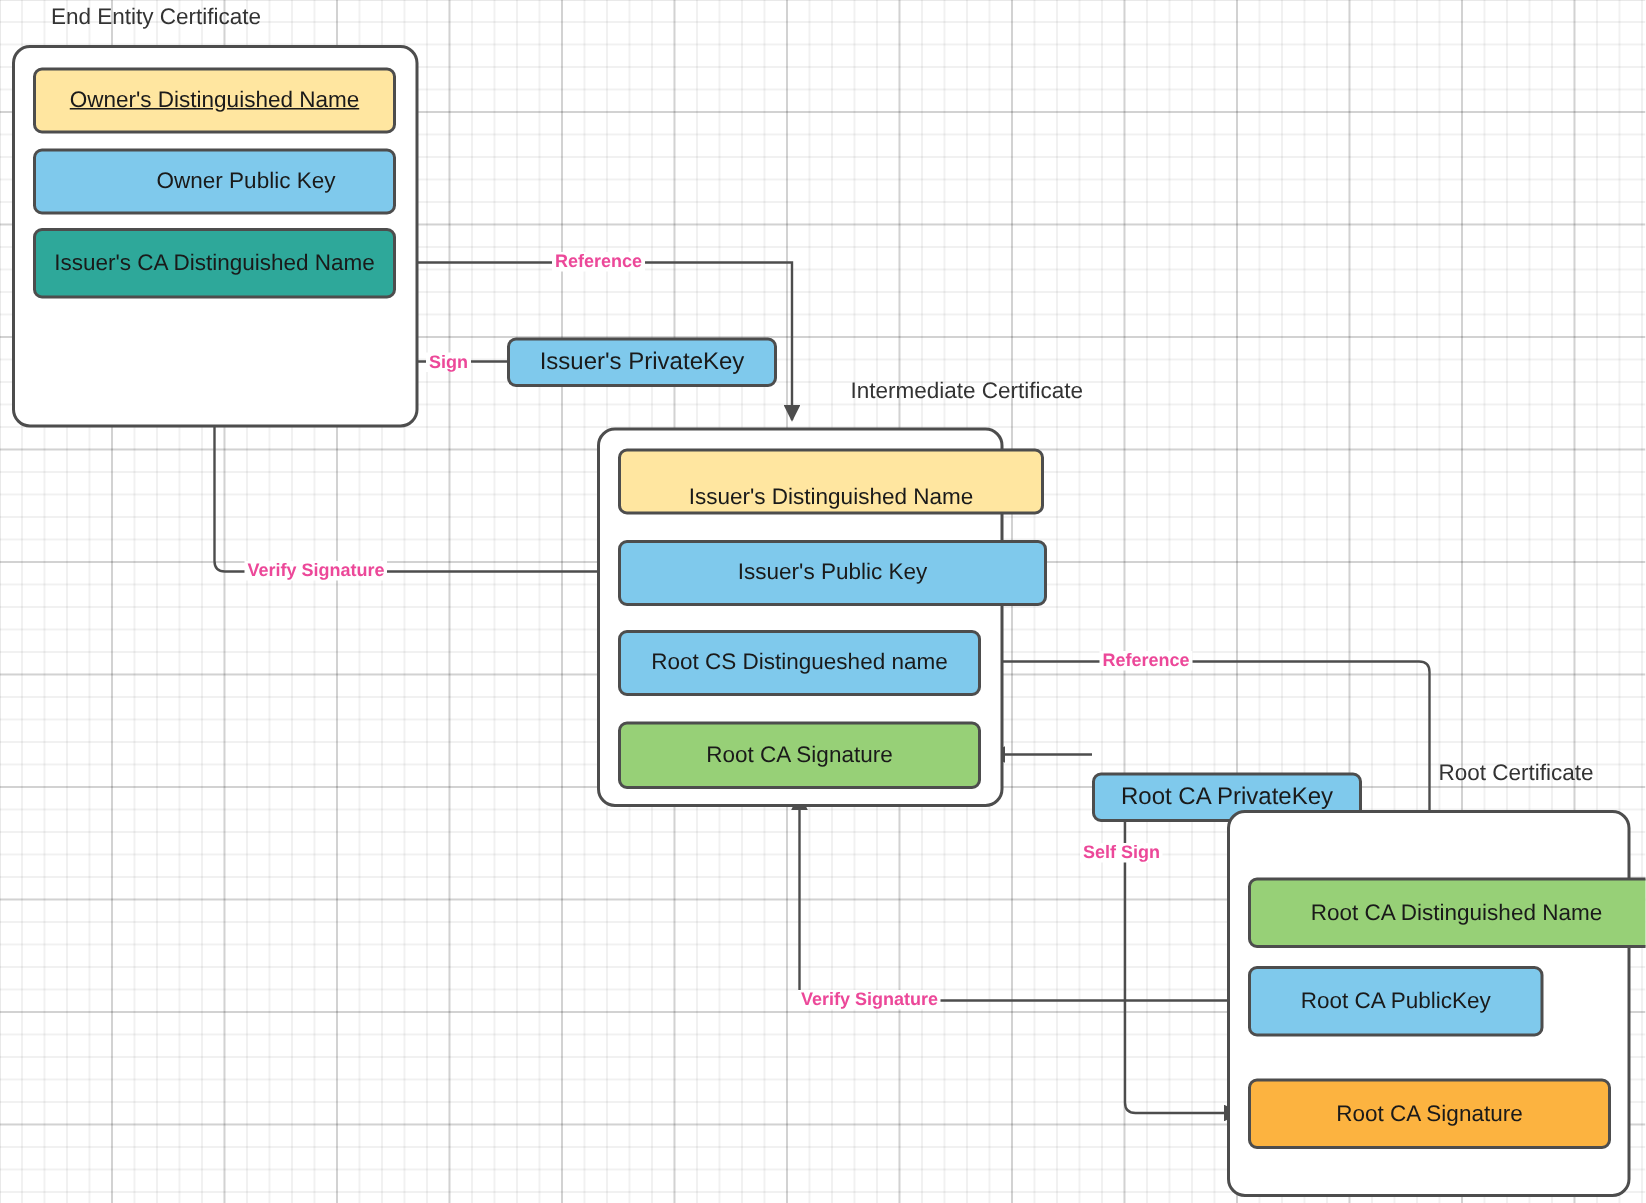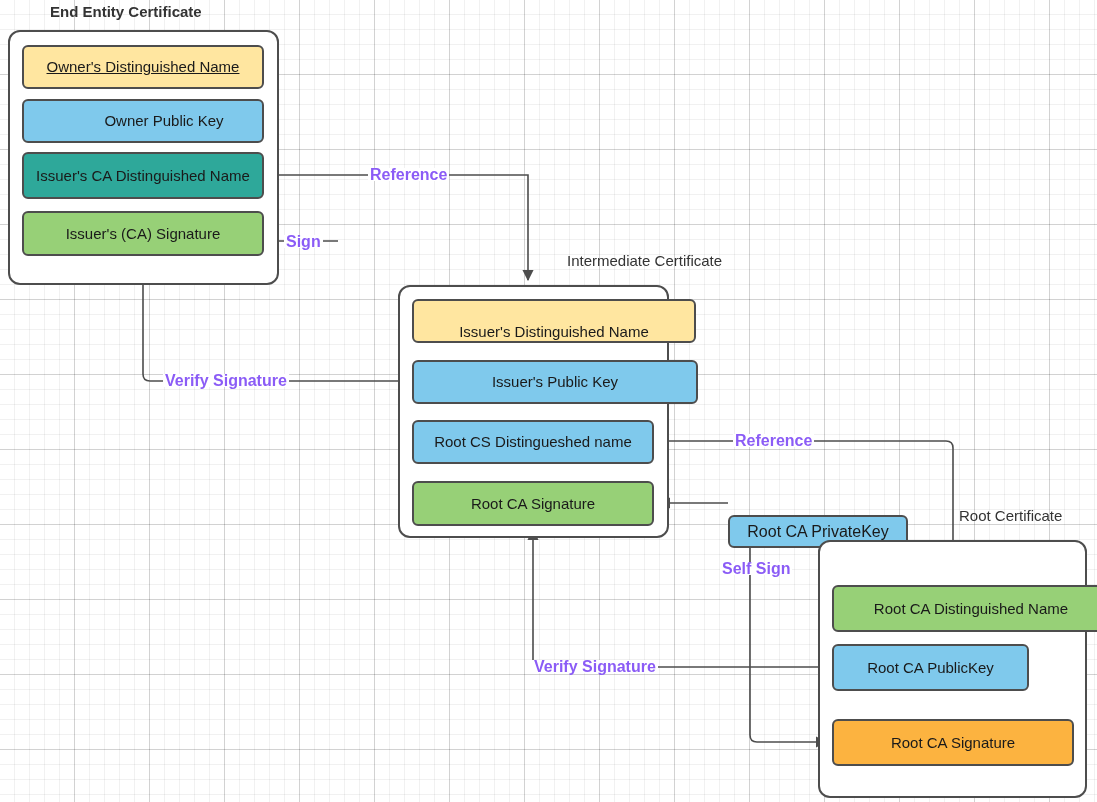--- a/index.html
+++ b/index.html
@@ -112,7 +112,7 @@
     <path d="M 832 667 L 540 667 Q 533 667 533 660 L 533 530" fill="none" stroke="#4d4d4d" stroke-width="1.6" marker-end="url(#arrow)"></path>
   </svg>
 
-  <div class="group-title" style="left:50px; top:3px;font-weight:bold;">End Entity Certificate</div>
+  <div class="group-title" style="left:34px; top:3px;">End Entity Certificate</div>
 
   <div class="group-title" style="left:567px; top:252px;">Intermediate Certificate</div>
 

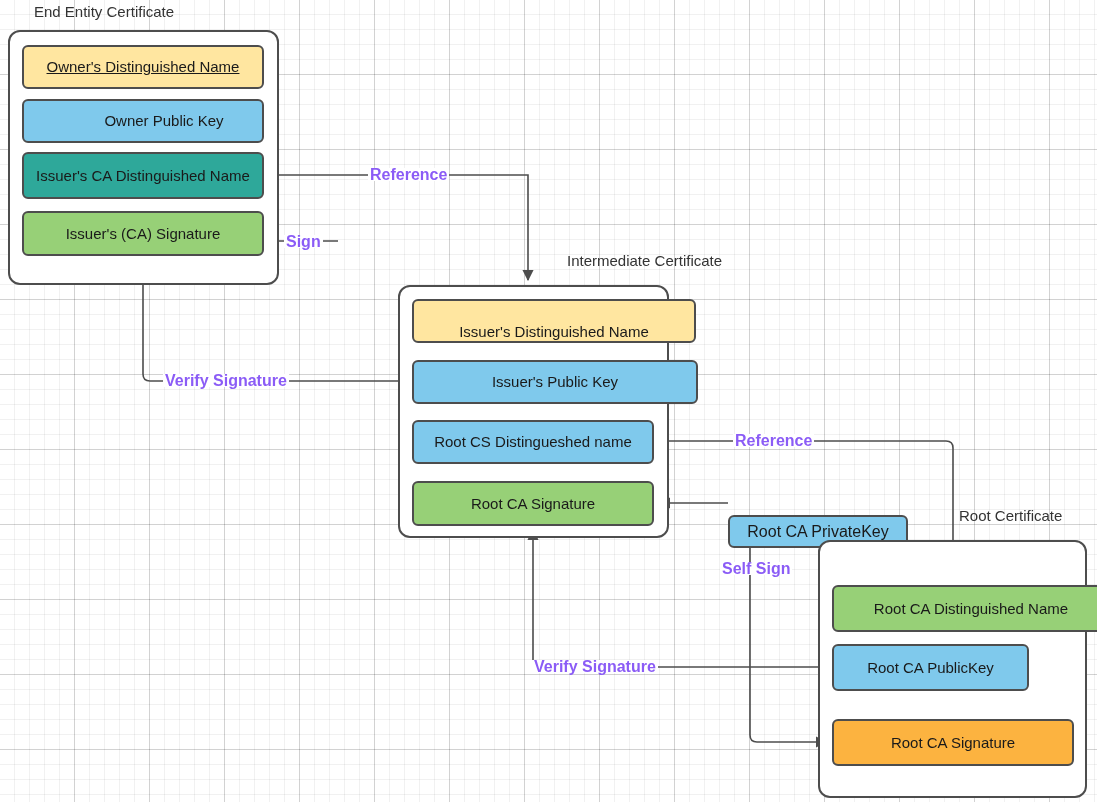--- a/index.html
+++ b/index.html
@@ -76,9 +76,9 @@
   }
   .edge-label {
     position: absolute;
-    font-size: 16px;
+    font-size: 12px;
     font-weight: bold;
-    color: #8b5cf6;
+    color: #ec4899;
     background: #ffffff;
     padding: 0 2px;
     white-space: nowrap;

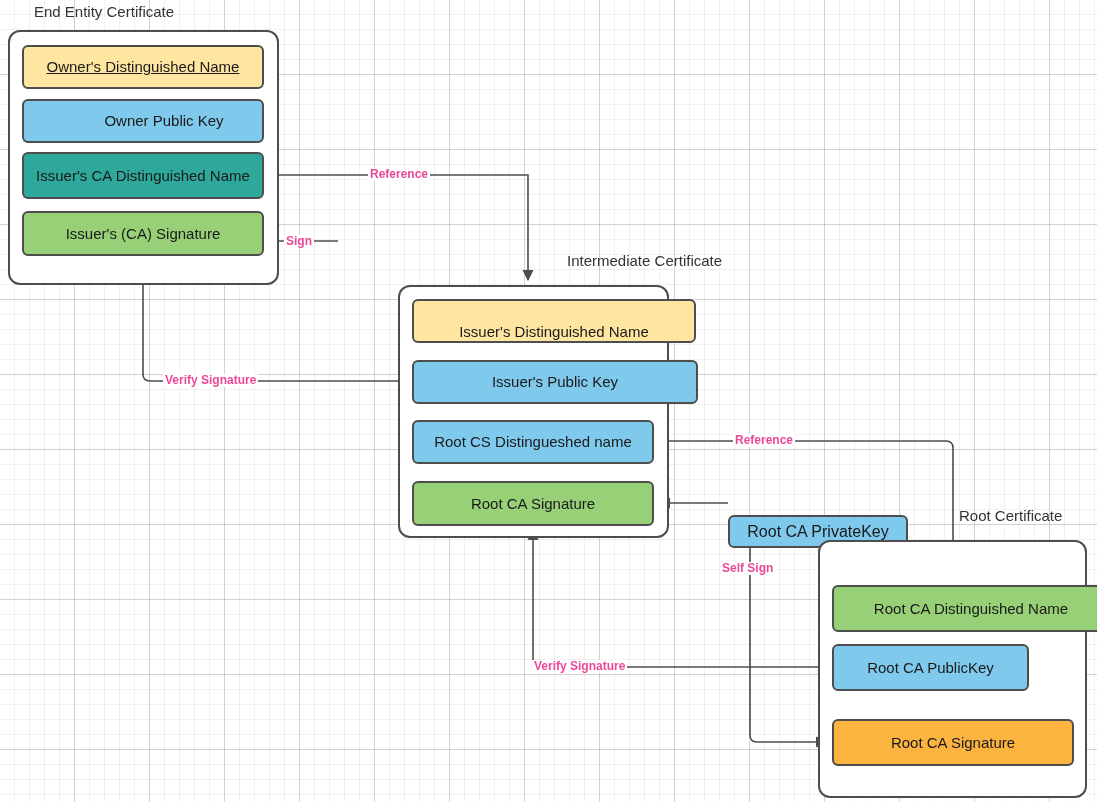--- a/index.html
+++ b/index.html
@@ -132,9 +132,6 @@
     <span>Issuer's CA Distinguished Name</span>
   </div>
 
-  <div class="field" style="left:22px; top:211px; width:242px; height:45px; background:#97d077;">
-    <span>Issuer's (CA) Signature</span>
-  </div>
 
 
   <div class="container-box" style="left:398px; top:285px; width:271px; height:253px;"></div>

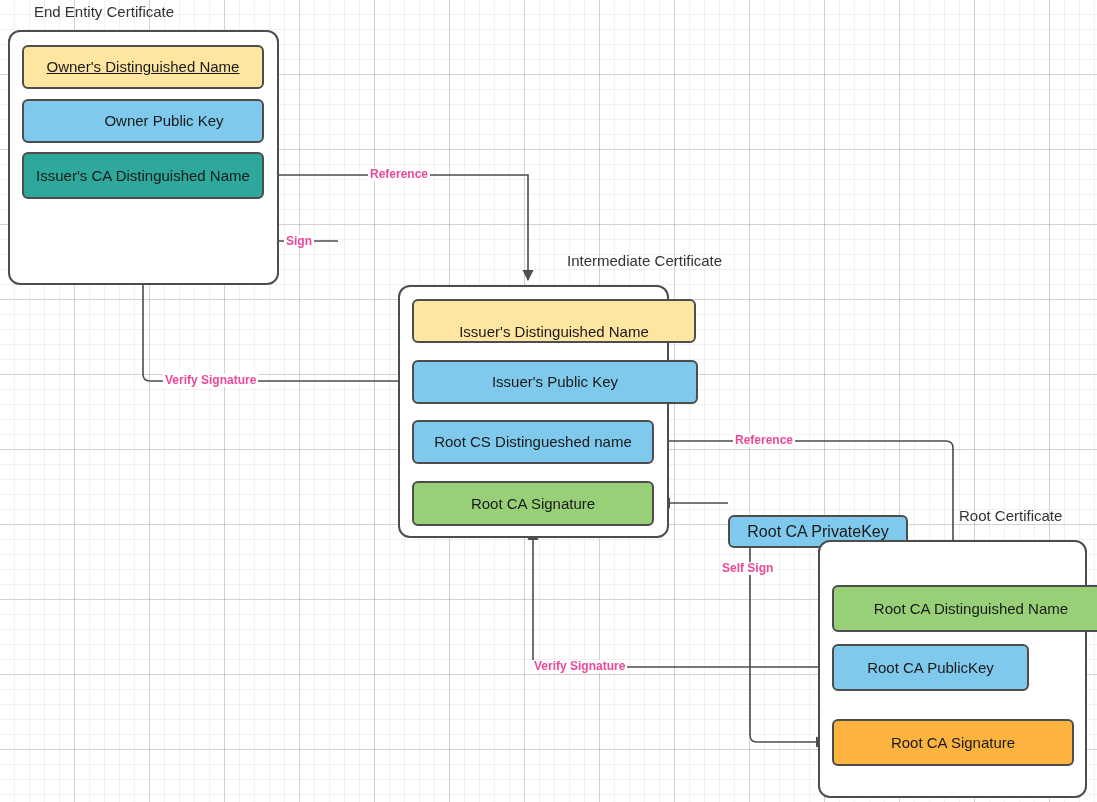--- a/index.html
+++ b/index.html
@@ -133,6 +133,9 @@
   </div>
 
 
+  <div class="keybox" style="left:338px; top:225px; width:180px; height:33px; background:#7fc9ec;">
+    <span>Issuer's PrivateKey</span>
+  </div>
 
   <div class="container-box" style="left:398px; top:285px; width:271px; height:253px;"></div>
 

